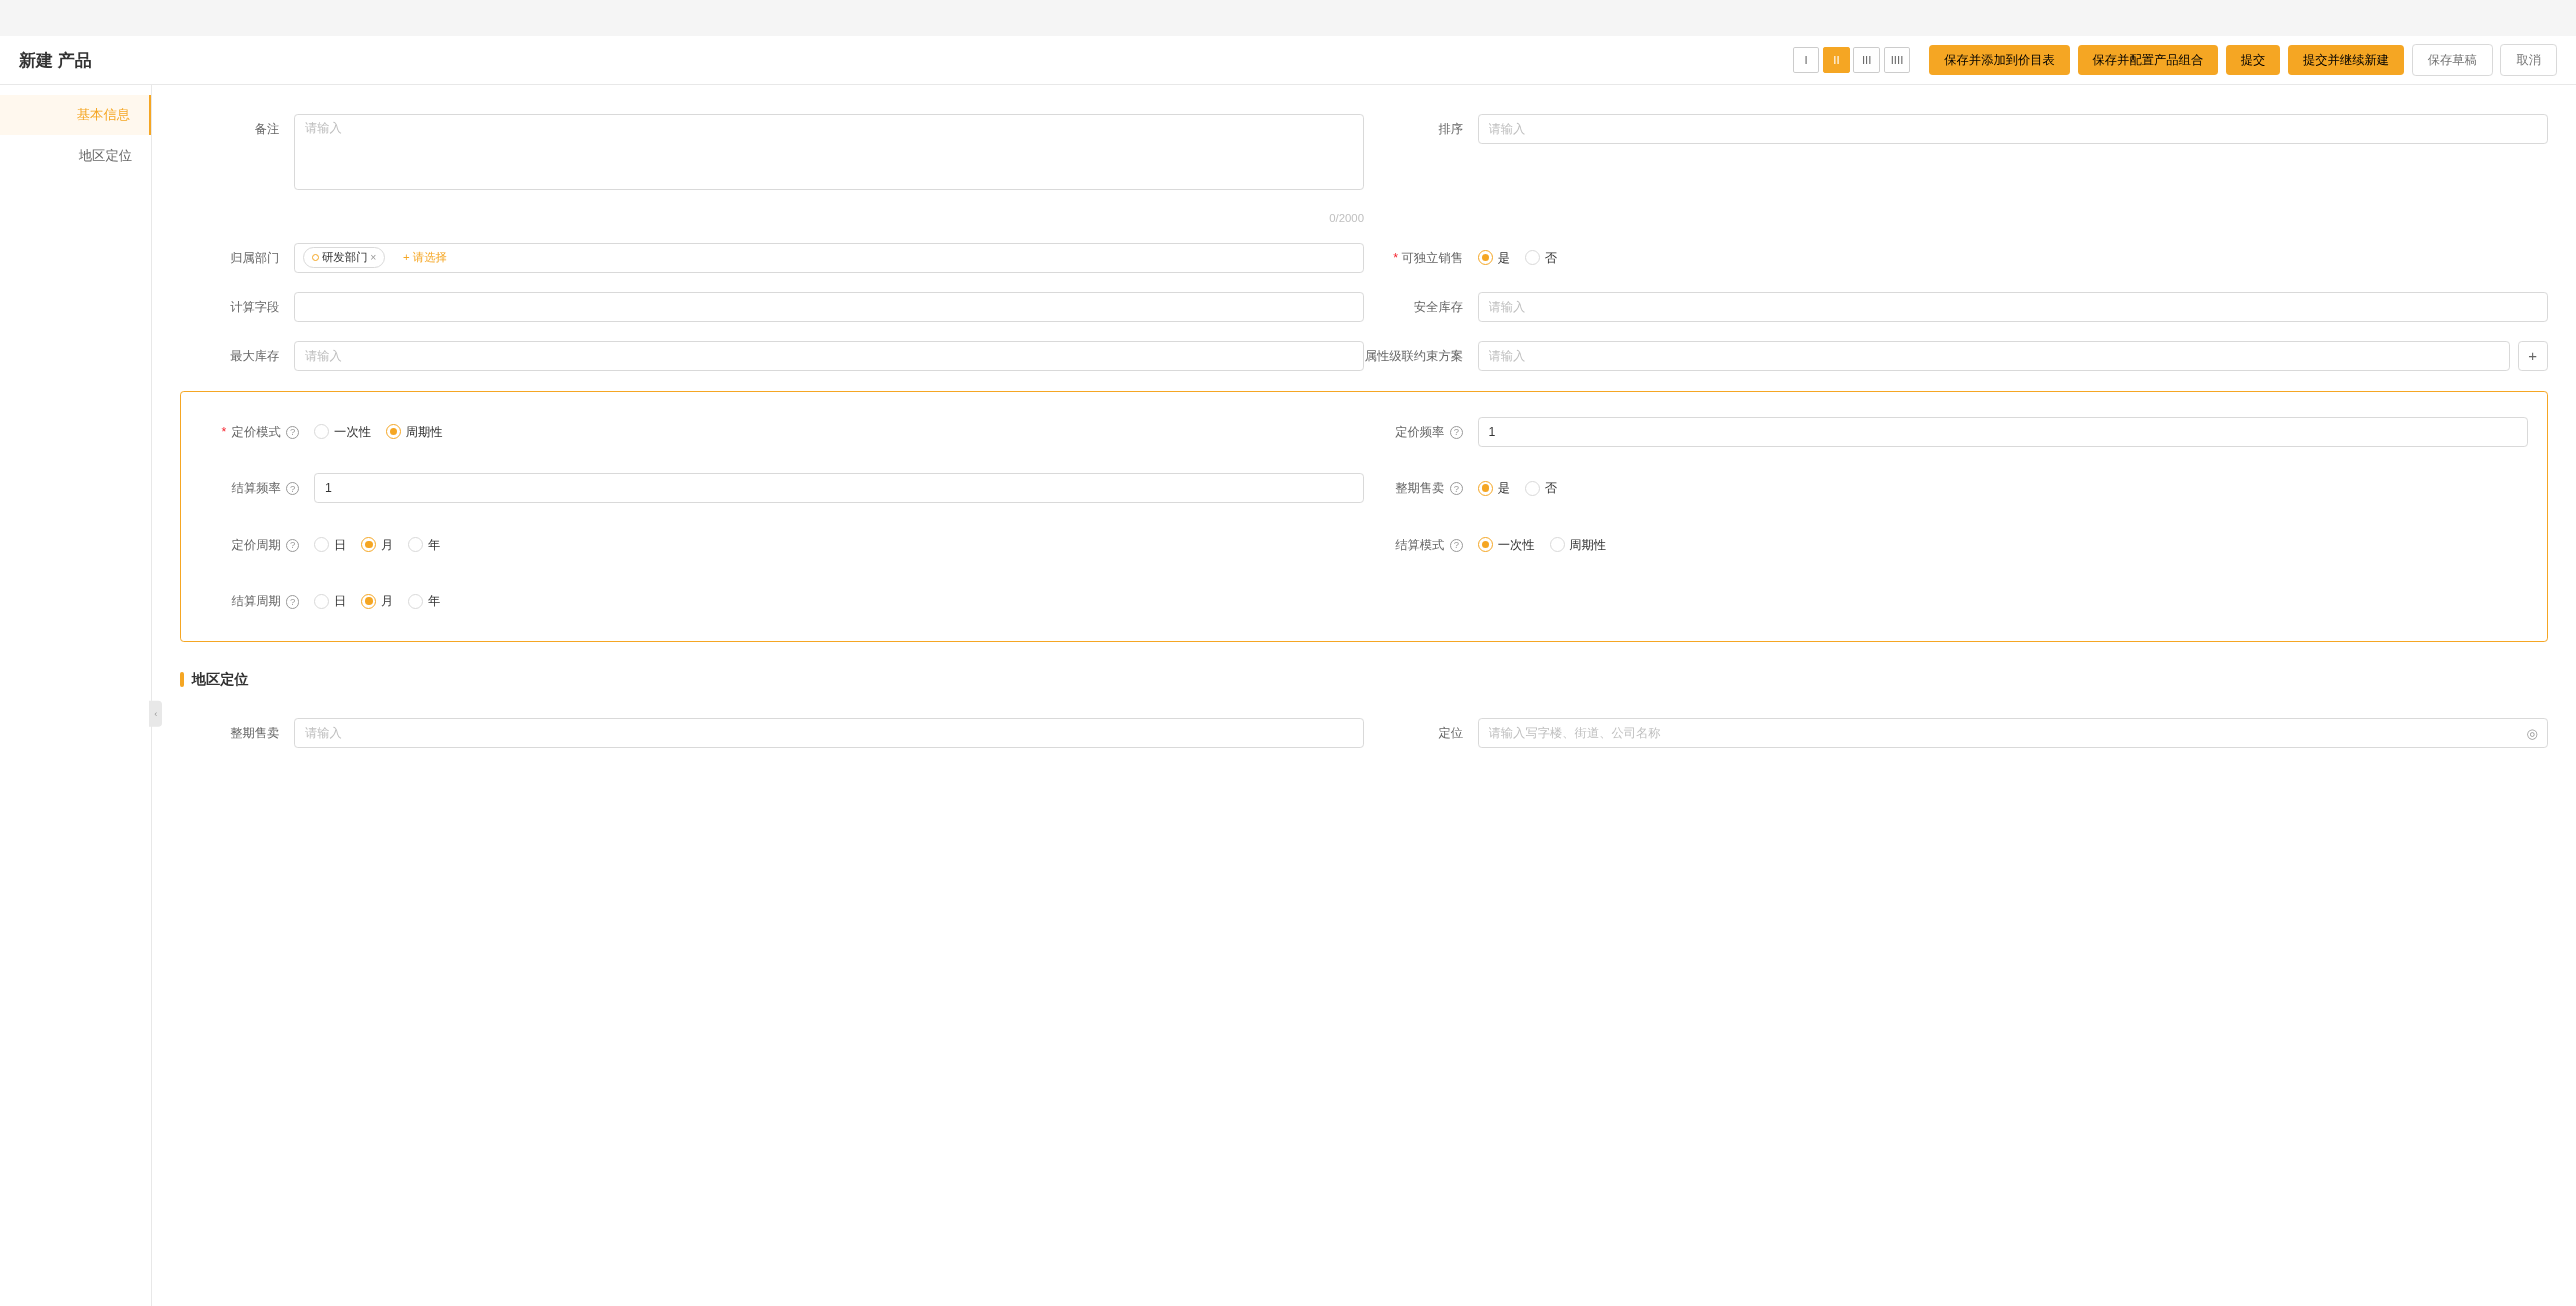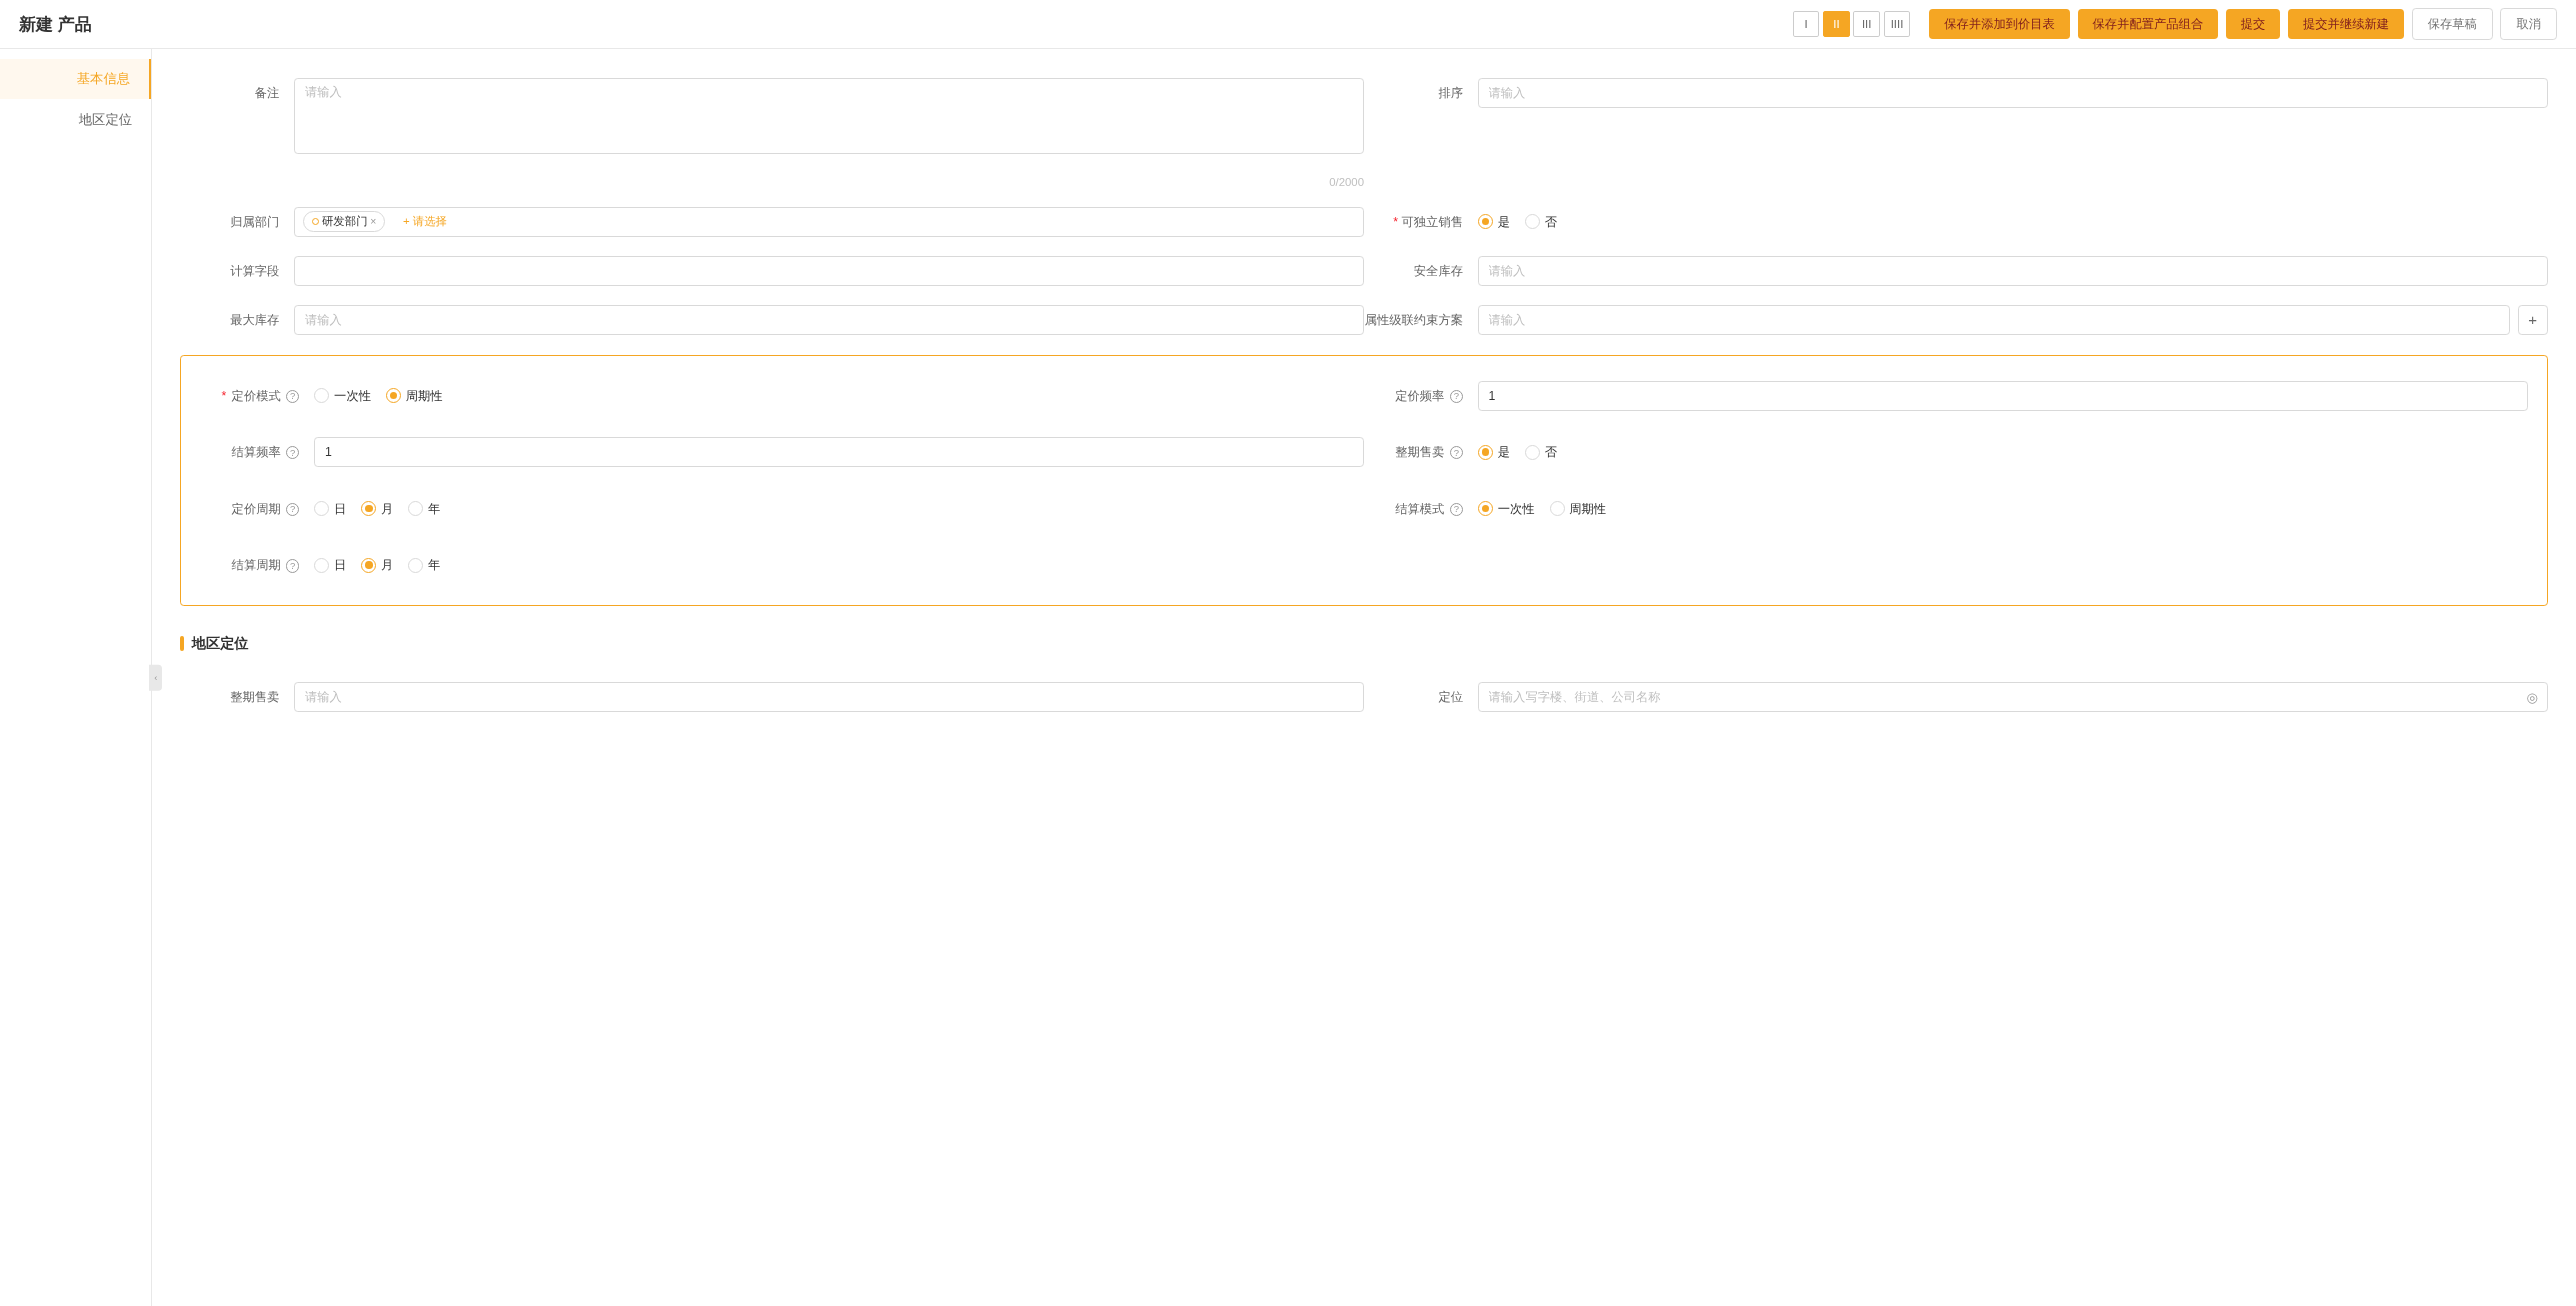--- a/index.html
+++ b/index.html
@@ -8,7 +8,7 @@
     .page-container { background: #fff; min-height: 100vh; }
 
     
-    .header { display: flex; align-items: center; justify-content: space-between; padding: 0 19px; height: 49px; background: #fff; border-bottom: 0.9px solid #e8e8e8; }
+    .header { display: flex; align-items: center; justify-content: space-between; padding: 0 19px; height: 49px; background: #fff; border-bottom: 0.9px solid #e8e8e8; margin-top: 36px; }
     .header-title { font-size: 17px; font-weight: 600; color: #333; }
     .header-actions { display: flex; align-items: center; gap: 7.6px; }
     .step-icons { display: flex; align-items: center; gap: 3.8px; margin-right: 11.4px; }

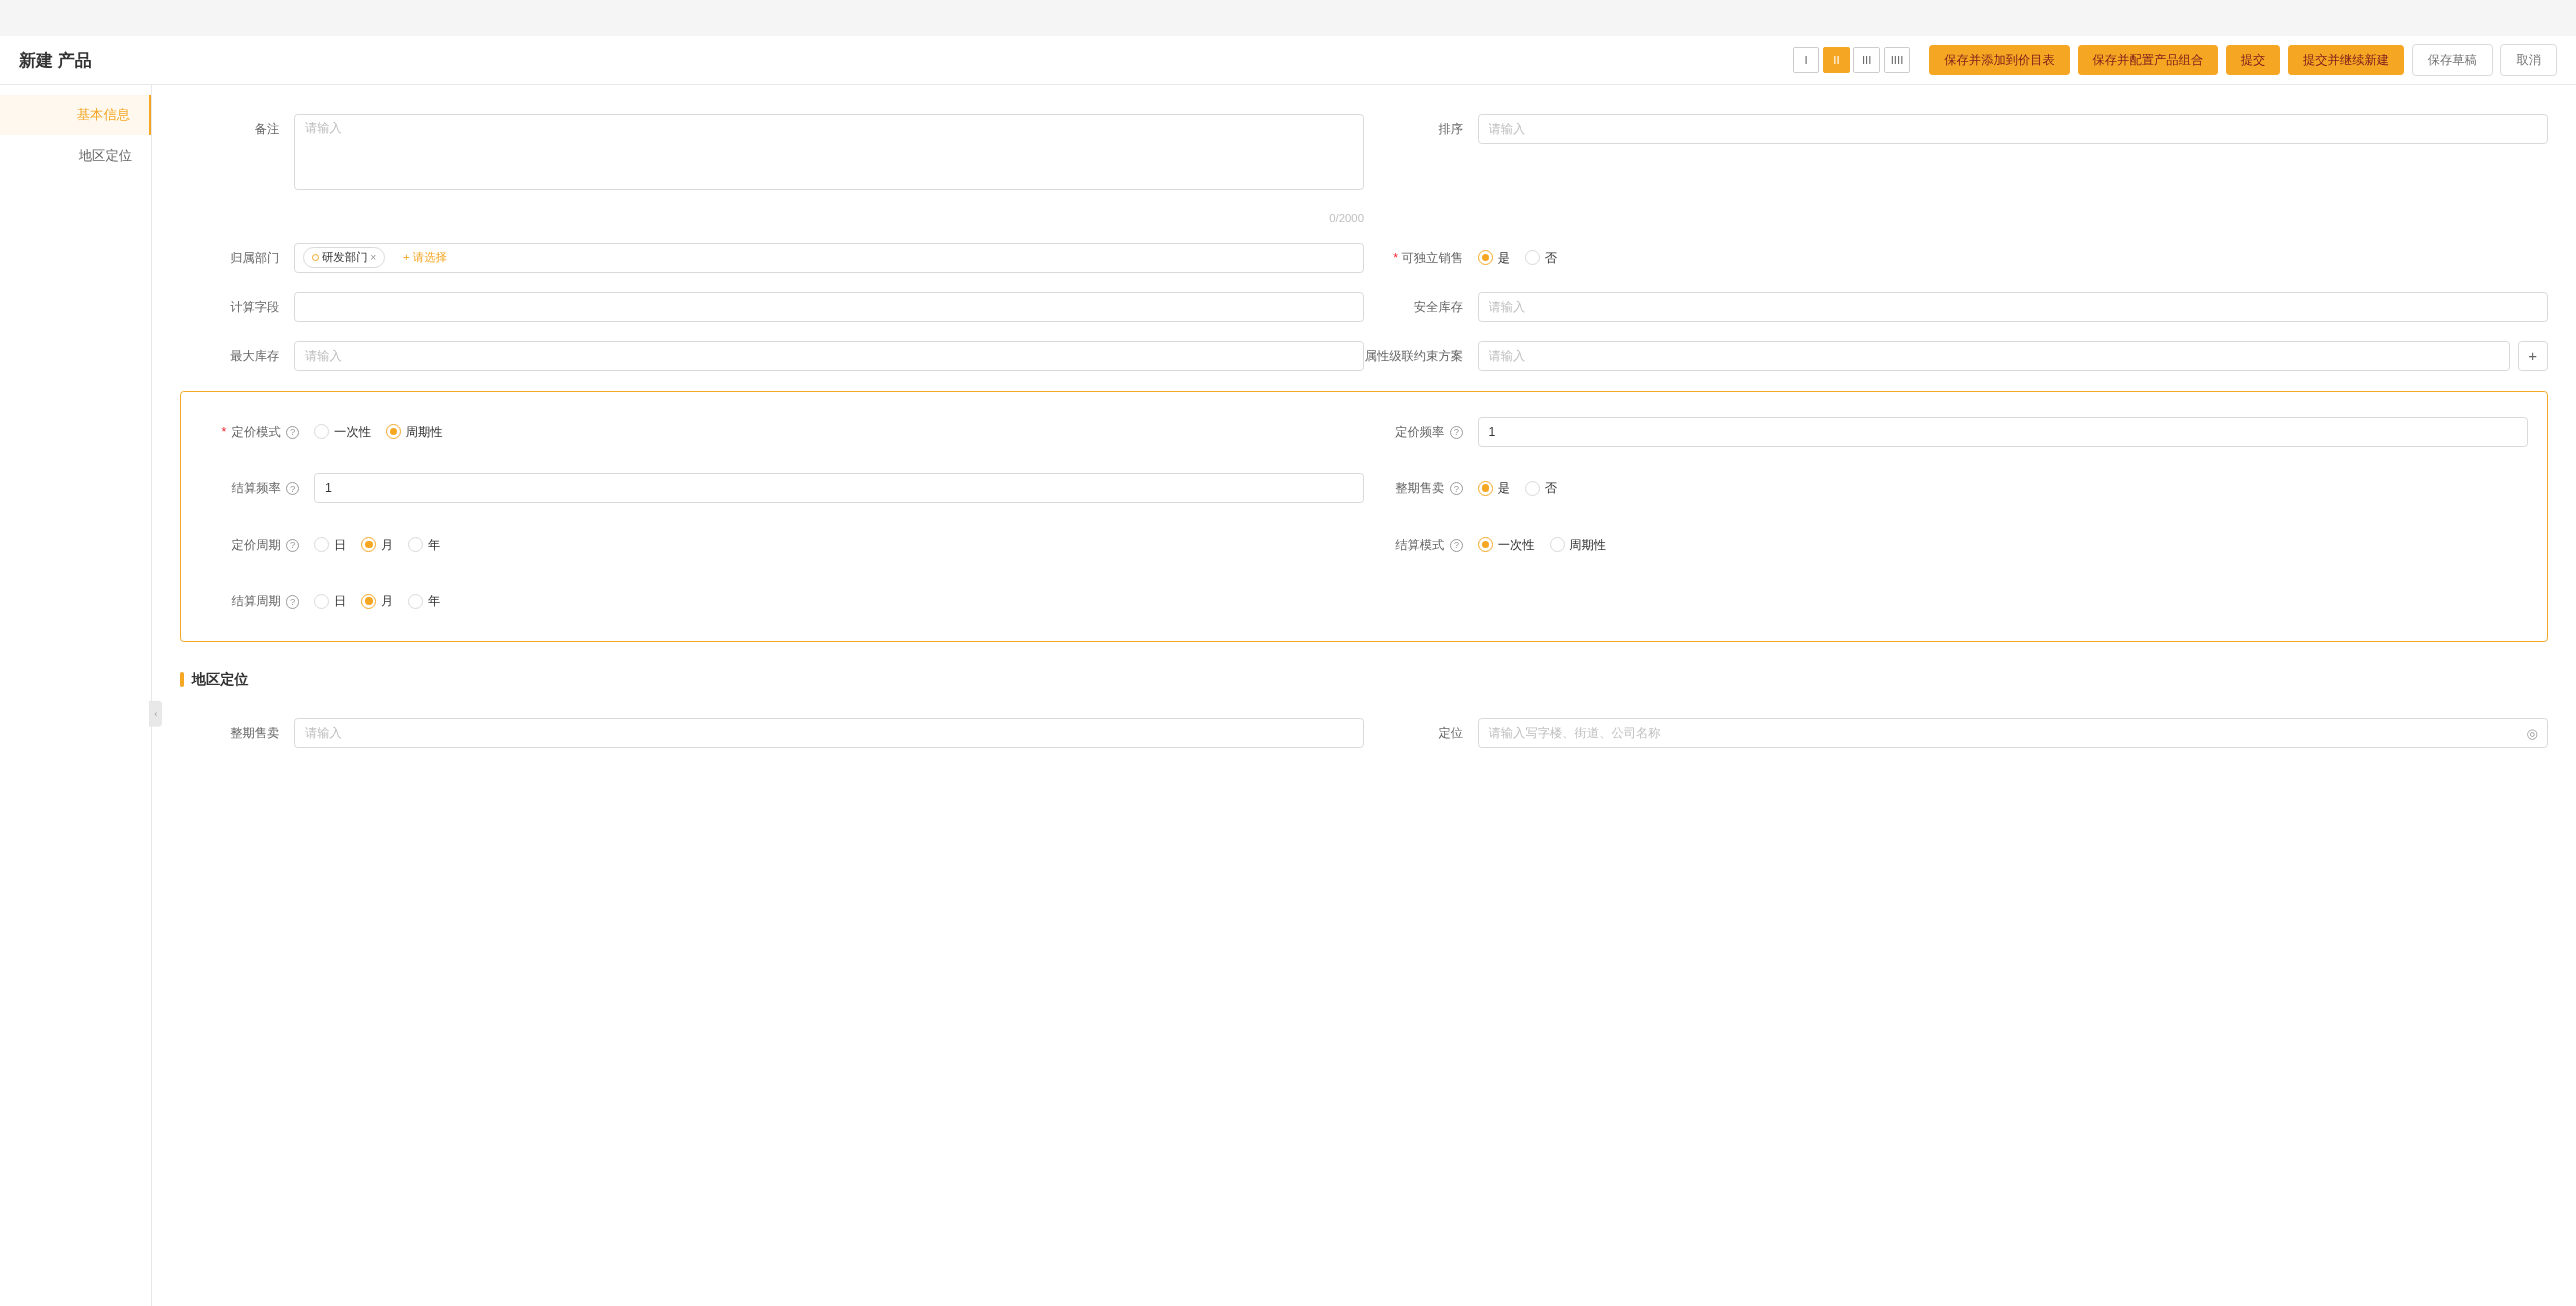--- a/index.html
+++ b/index.html
@@ -15,7 +15,7 @@
     .step-icon { width: 26.5px; height: 26.5px; display: flex; align-items: center; justify-content: center; border: 0.9px solid #ccc; border-radius: 1.9px; cursor: pointer; font-size: 11.4px; color: #666; }
     .step-icon.active { background: #f5a623; border-color: #f5a623; color: #fff; }
     .btn { padding: 6.6px 15px; border-radius: 3.8px; border: none; cursor: pointer; font-size: 12.3px; white-space: nowrap; }
-    .btn-orange { background: #f5a623; color: #7f1d1d; }
+    .btn-orange { background: #f5a623; color: #000000; }
     .btn-outline { background: #fff; color: #737373; border: 0.9px solid #d9d9d9; }
 
     

